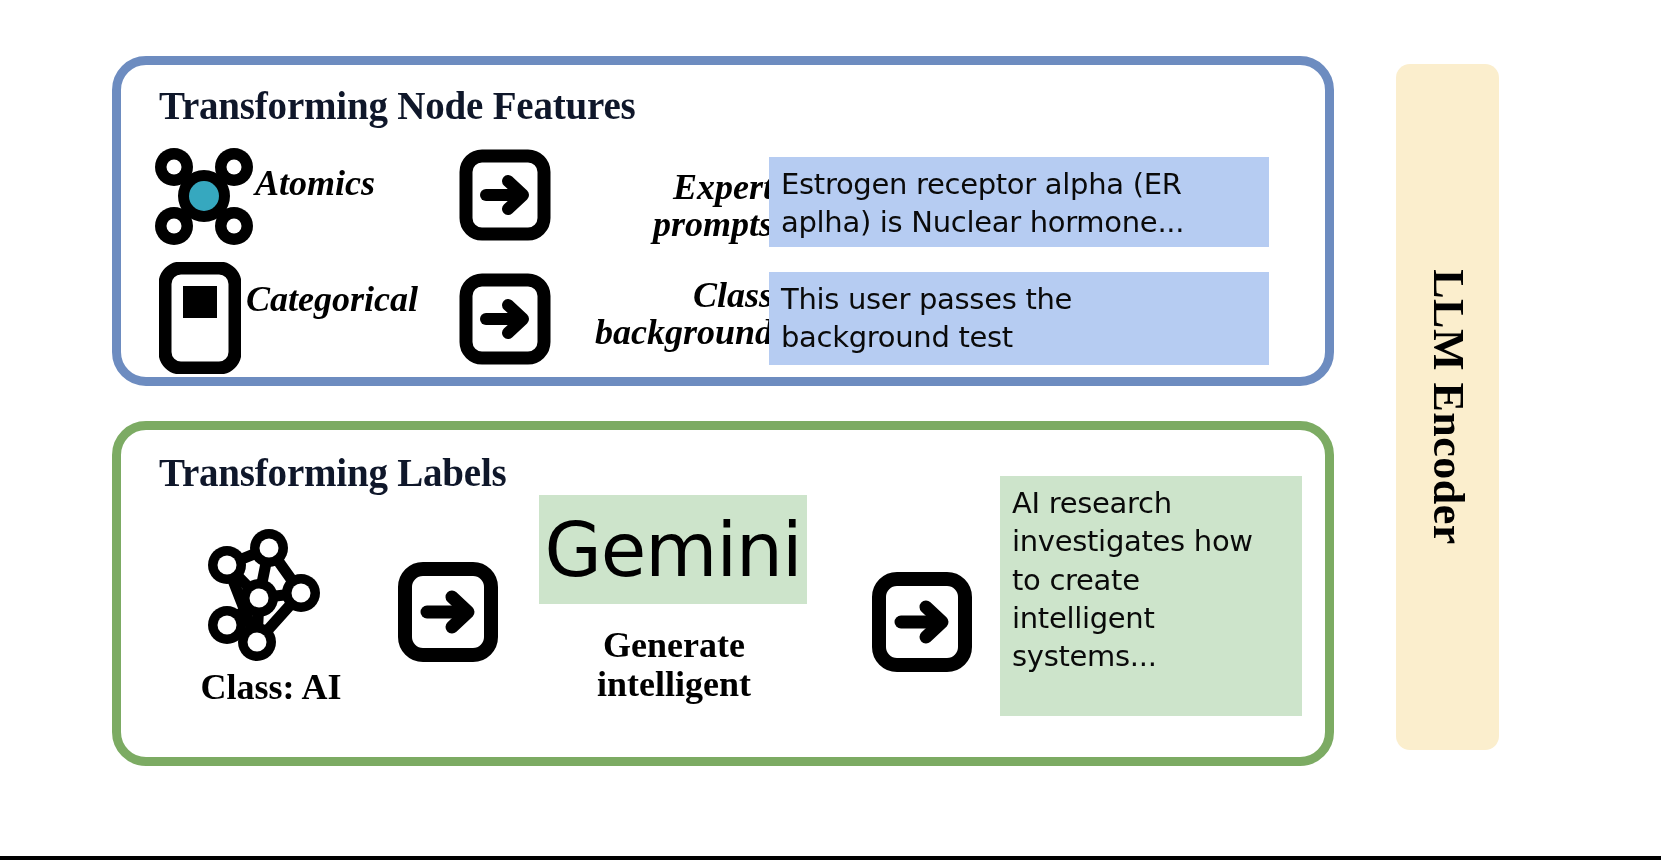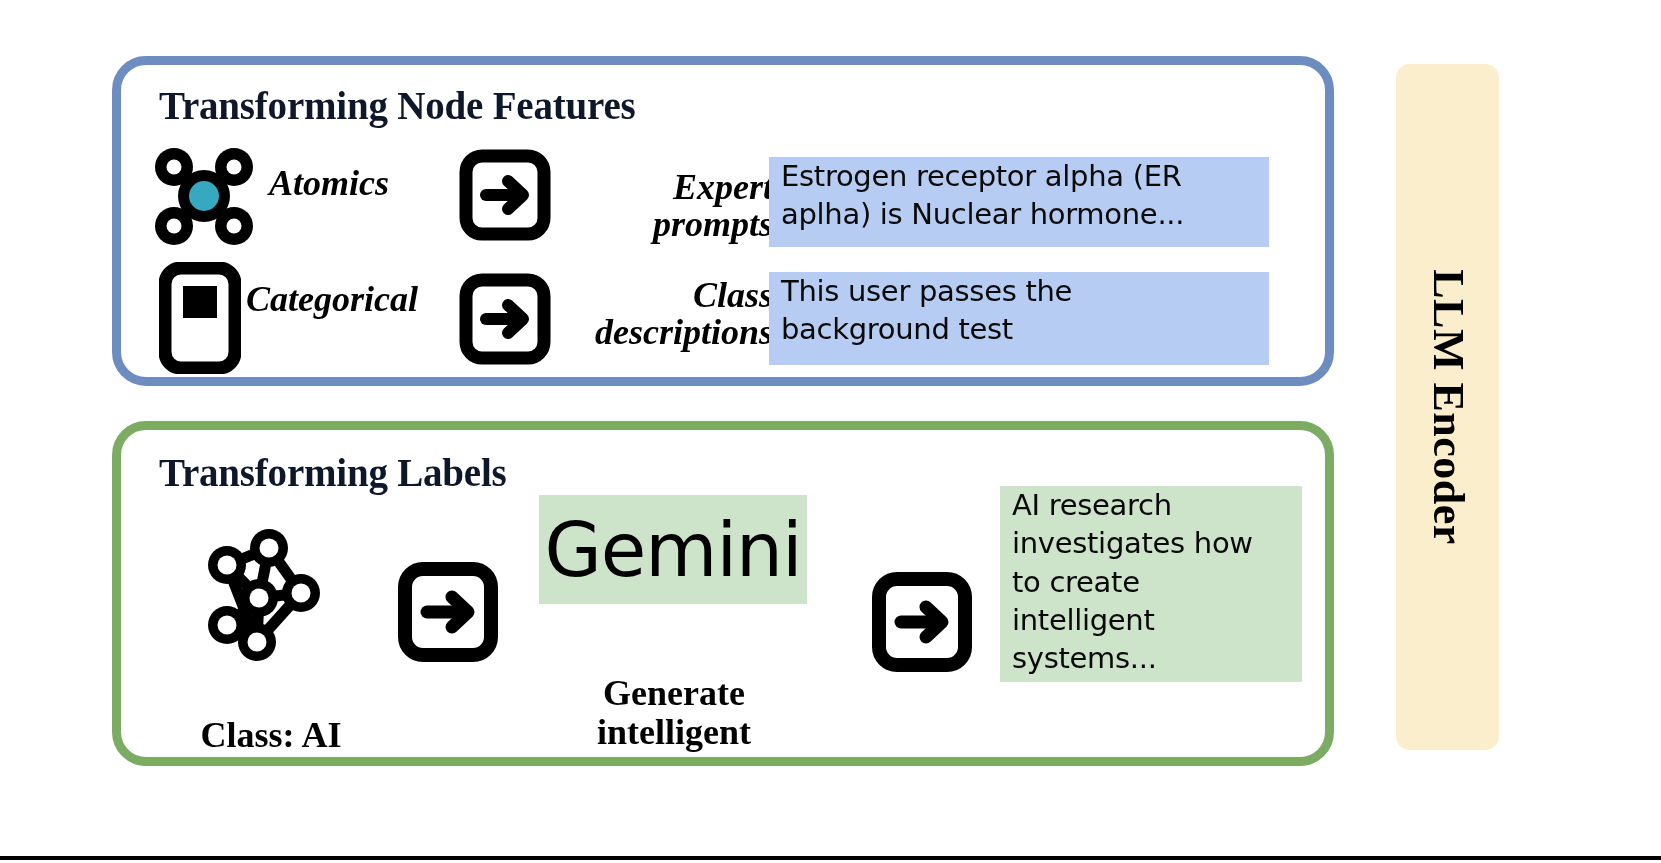--- a/index.html
+++ b/index.html
@@ -179,7 +179,7 @@
       <circle cx="55" cy="54" r="15" fill="#36a8bf"></circle>
     </svg>
 
-    <div class="cap-italic" style="left:148px; top:100px;text-align:center;">Atomics</div>
+    <div class="cap-italic" style="left:134px; top:100px;text-align:center;">Atomics</div>
 
     <svg class="icon" style="left:38px; top:197px;" width="82" height="112" viewBox="0 0 82 112">
       <rect x="6" y="6" width="70" height="100" rx="16" ry="16" fill="none" stroke="#000000" stroke-width="13"></rect>

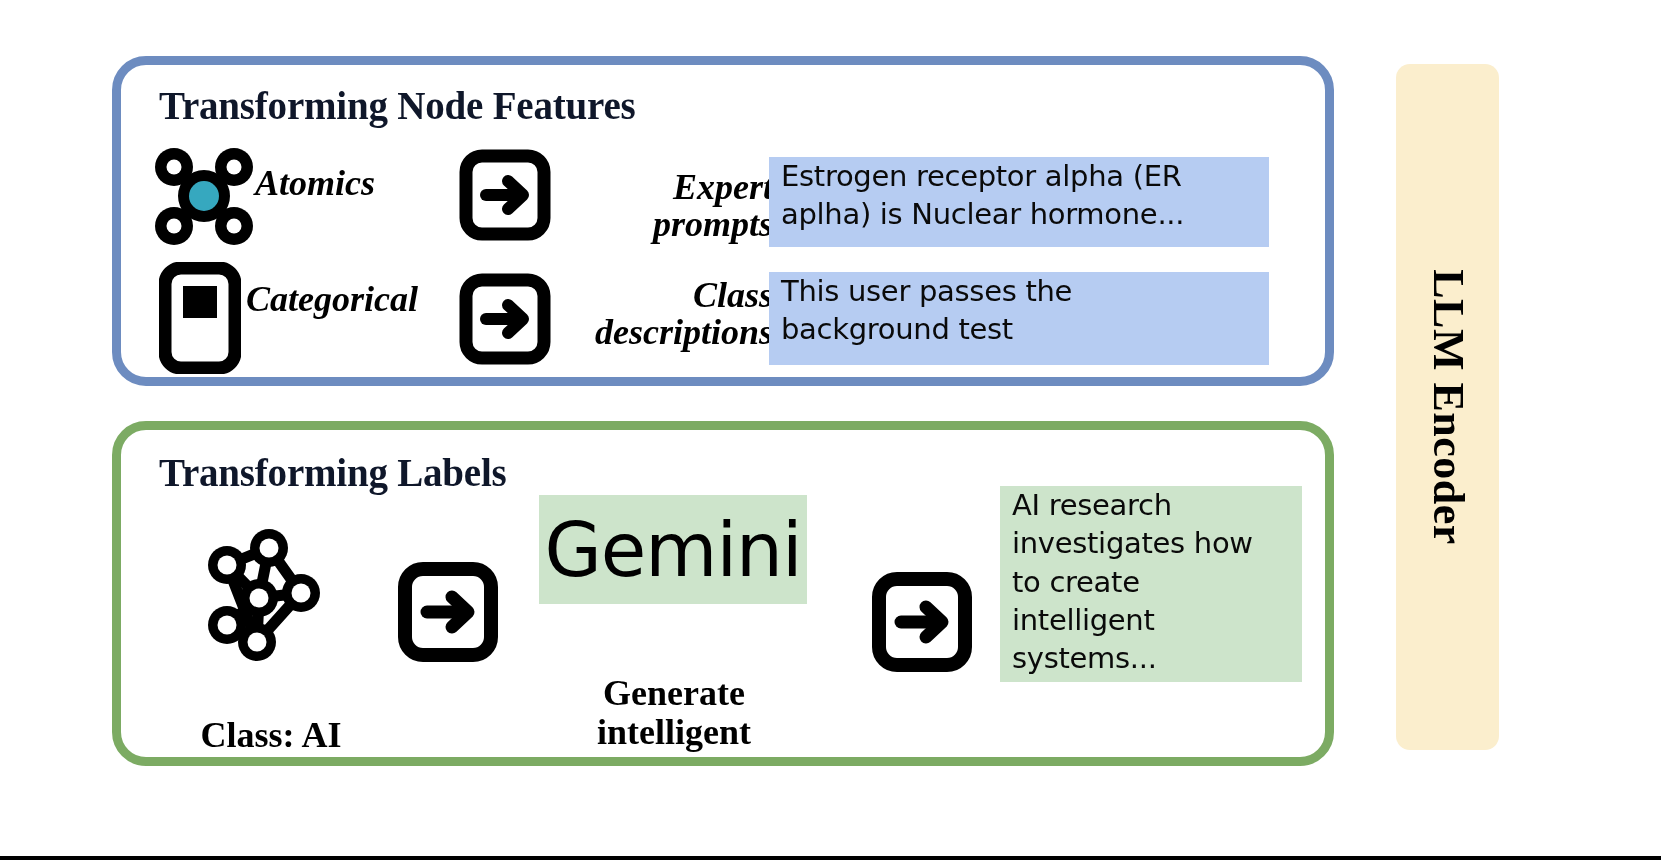--- a/index.html
+++ b/index.html
@@ -97,7 +97,7 @@
     display: block;
     font-size: 29px;
     line-height: 1.32;
-    padding: 0 10px 4px 12px;
+    padding: 8px 10px 4px 12px;
     white-space: pre-line;
     letter-spacing: -0.3px;
   }

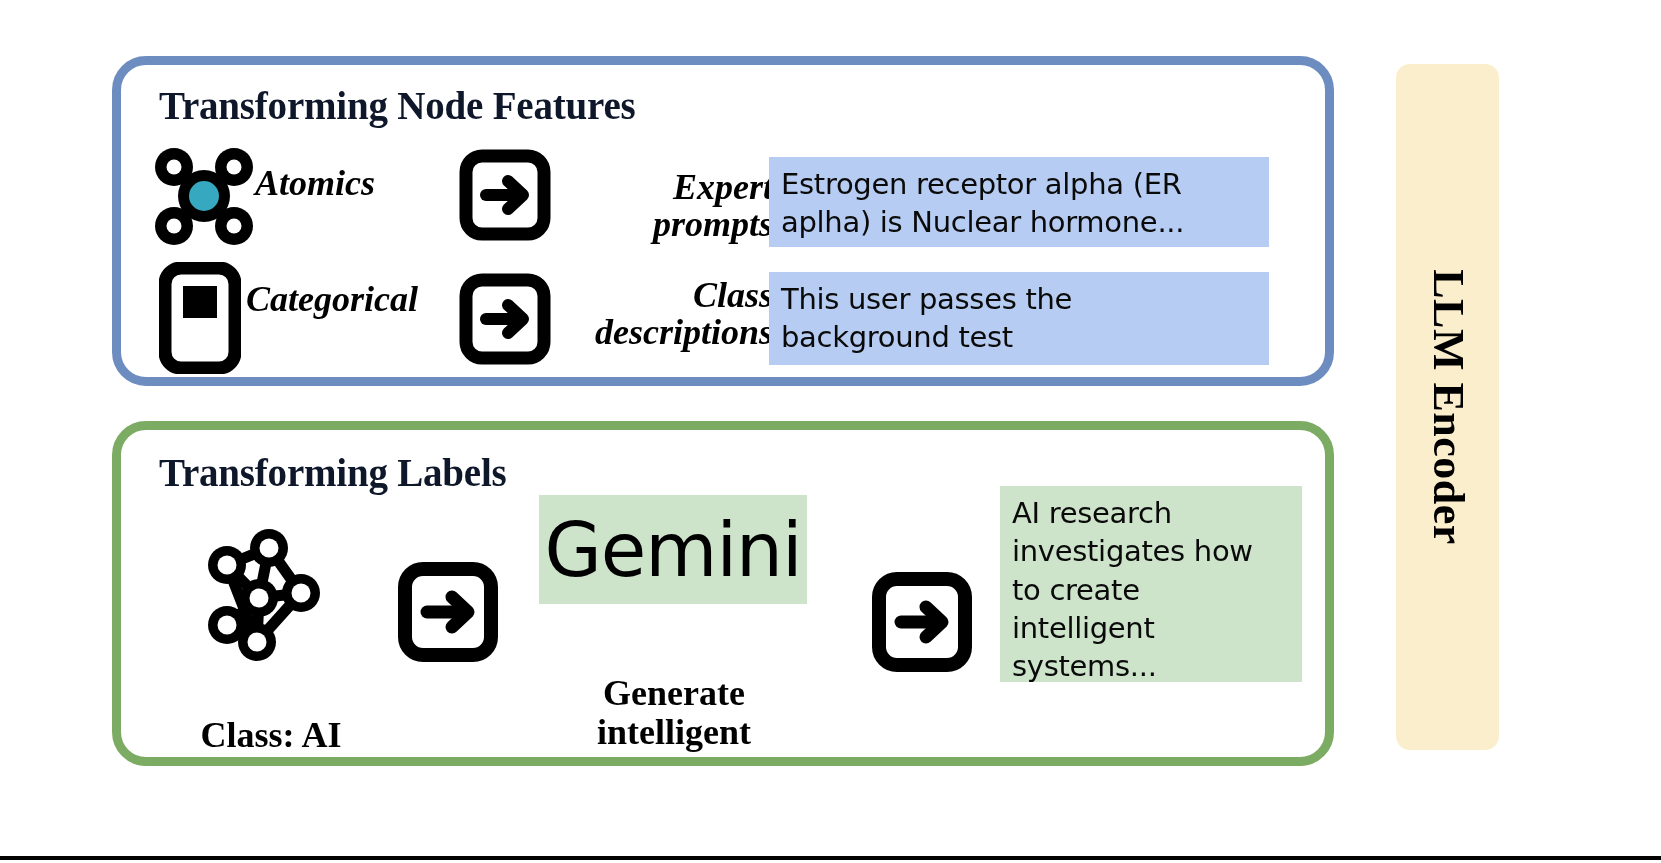--- a/index.html
+++ b/index.html
@@ -207,7 +207,7 @@
 
     <div class="cap-italic" style="left:452px; top:212px; width:200px; text-align:right; white-space:normal;">
       <div>Class</div>
-      <div>descriptions</div>
+      <div>background</div>
     </div>
 
     <div class="textbox tb-blue hand" style="left:648px; top:92px; width:500px; height:90px;">Estrogen receptor alpha (ER

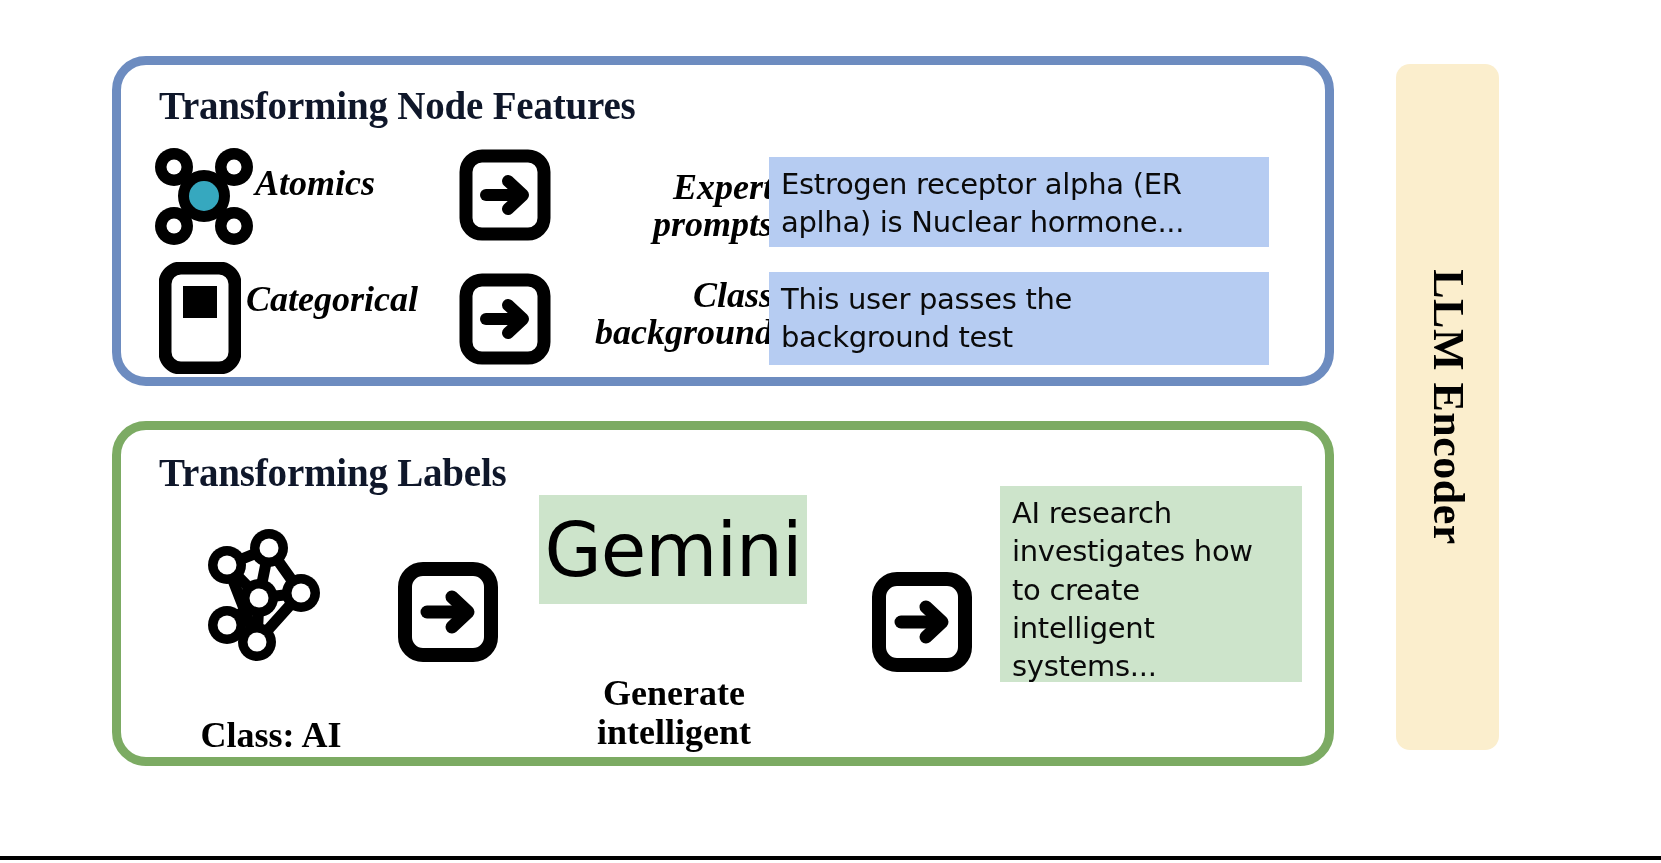--- a/index.html
+++ b/index.html
@@ -275,7 +275,7 @@
       <polyline points="55,36 71,51 55,66" fill="none" stroke="#000000" stroke-width="13" stroke-linecap="round" stroke-linejoin="round"></polyline>
     </svg>
 
-    <div class="textbox tb-green hand" style="left:879px; top:56px; width:302px; height:196px;">AI research
+    <div class="textbox tb-green hand" style="left:879px; top:46px; width:302px; height:240px;">AI research
 investigates how
 to create
 intelligent

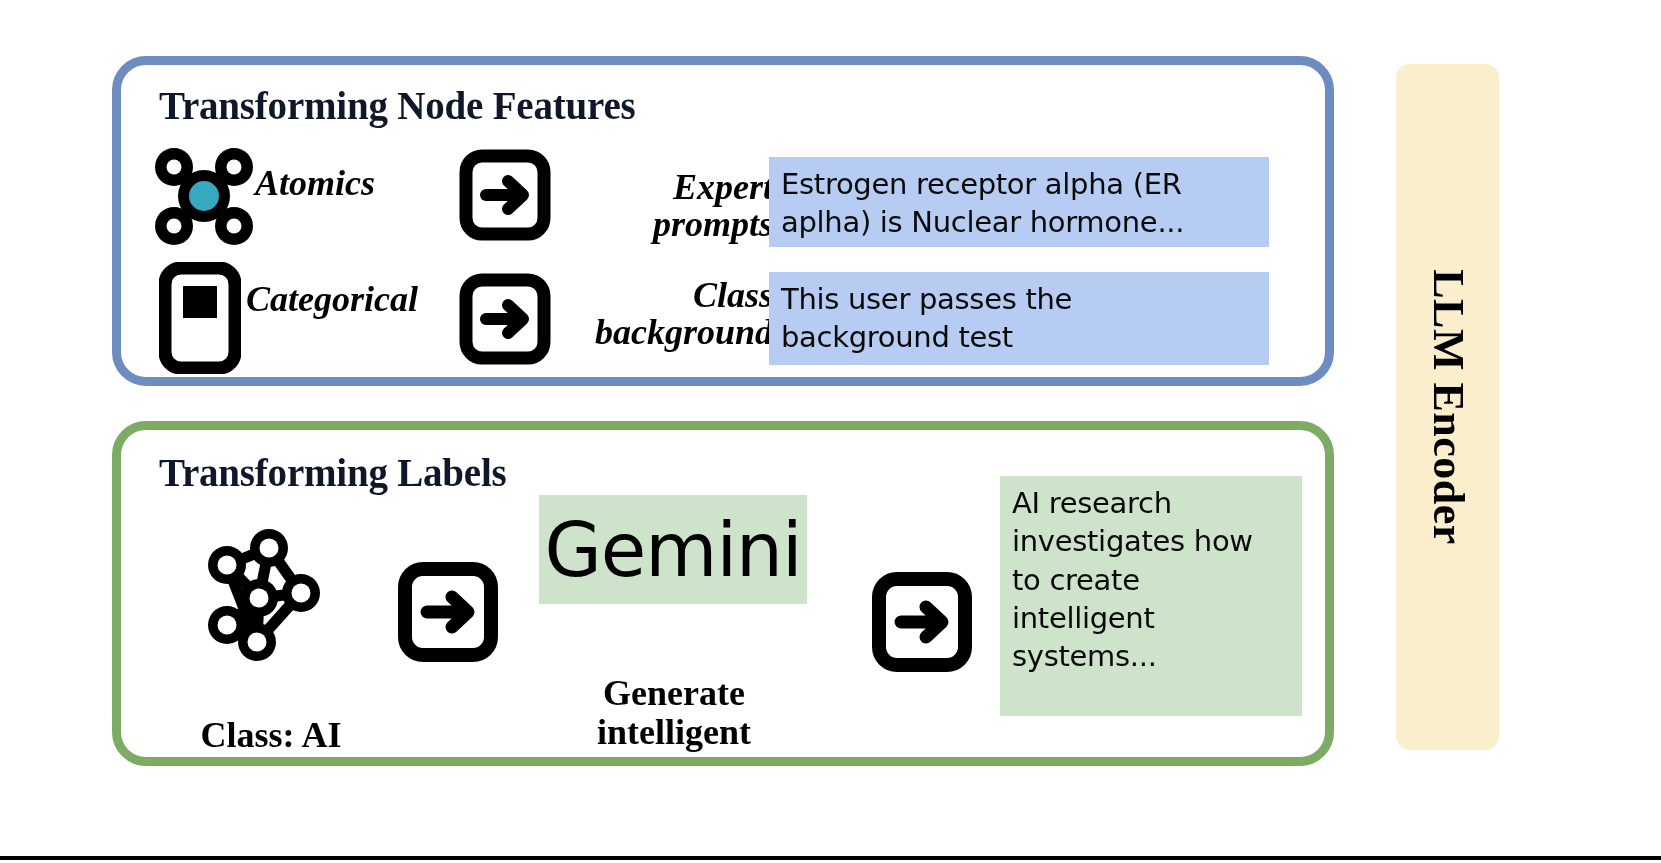--- a/index.html
+++ b/index.html
@@ -82,7 +82,6 @@
     white-space: nowrap;
     line-height: 1.08;
     text-align: center;
-    margin-top: 48px;
   }
 
   

